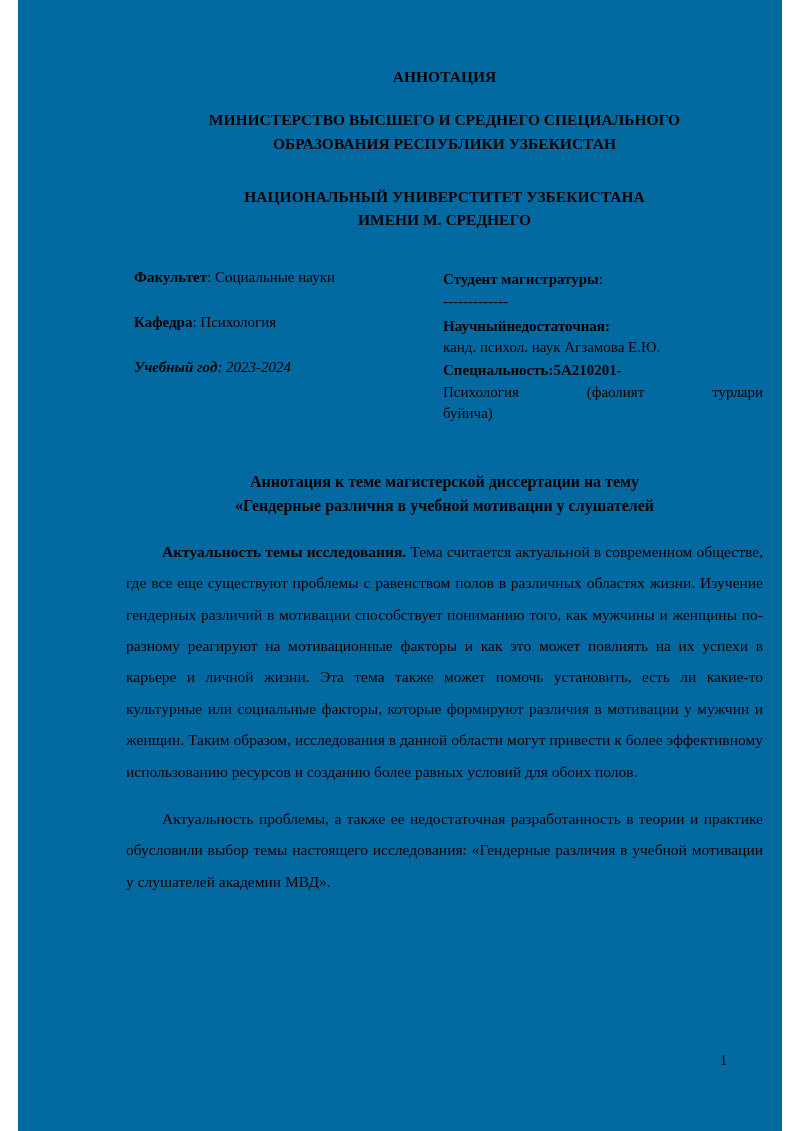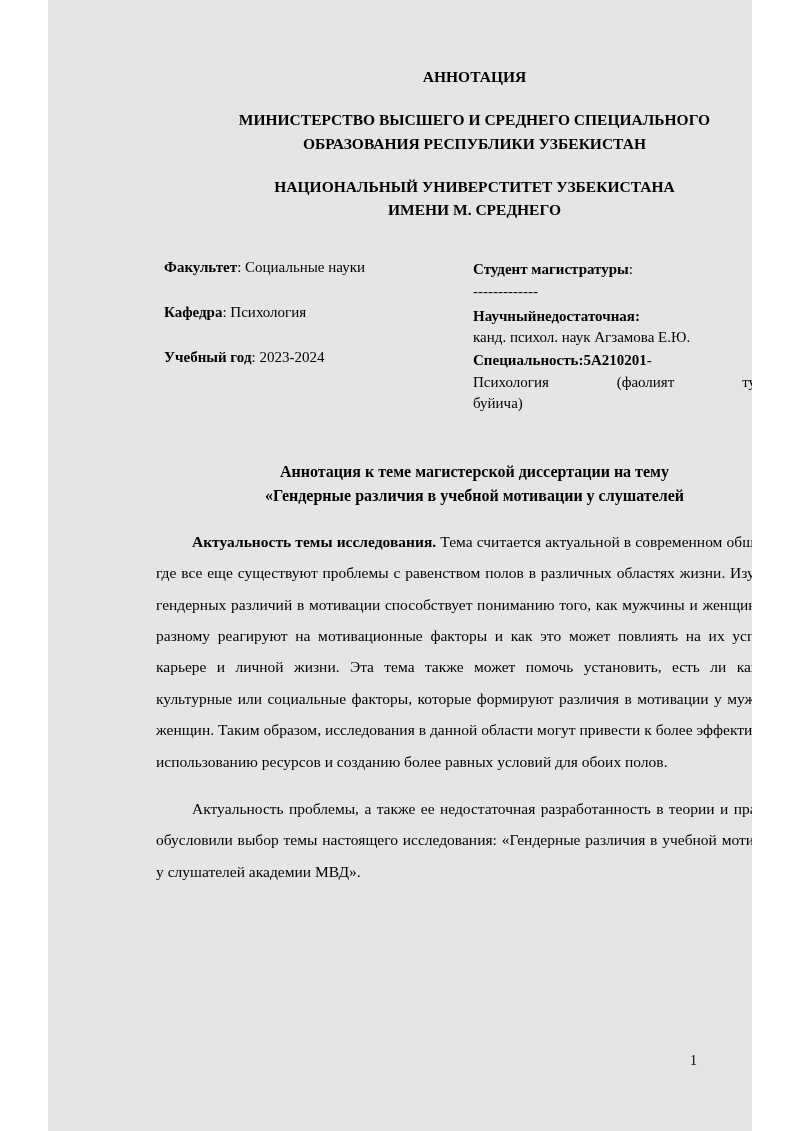--- a/index.html
+++ b/index.html
@@ -11,9 +11,9 @@
 
   .page {
     position: relative;
-    width: 704px;
+    width: 764px;
     height: 1131px;
-    background: #e5e5e5;
+    background: #0369a1;
     margin: 0 auto;
     overflow: hidden;
     font-family: "Liberation Serif", "DejaVu Serif", serif;

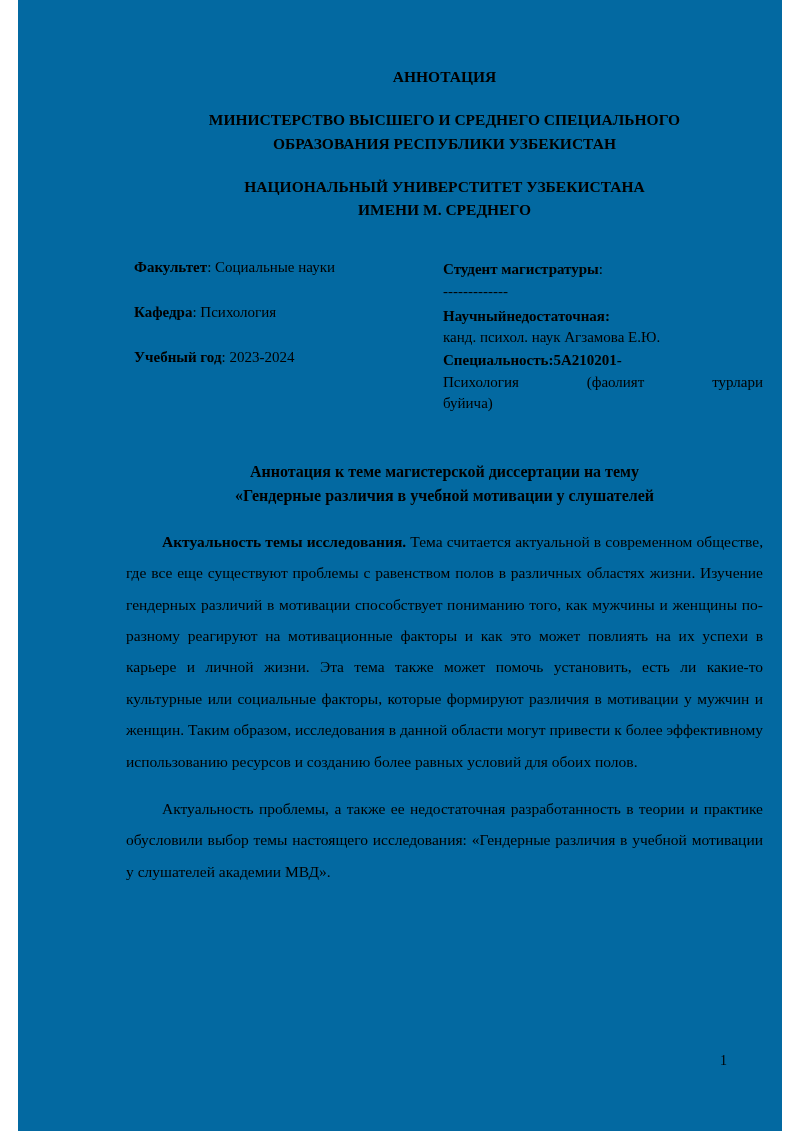--- a/index.html
+++ b/index.html
@@ -44,7 +44,7 @@
   }
 
   .university {
-    margin-top: 20px;
+    margin-top: 30px;
     font-size: 15.5px;
     font-weight: bold;
     text-align: center;

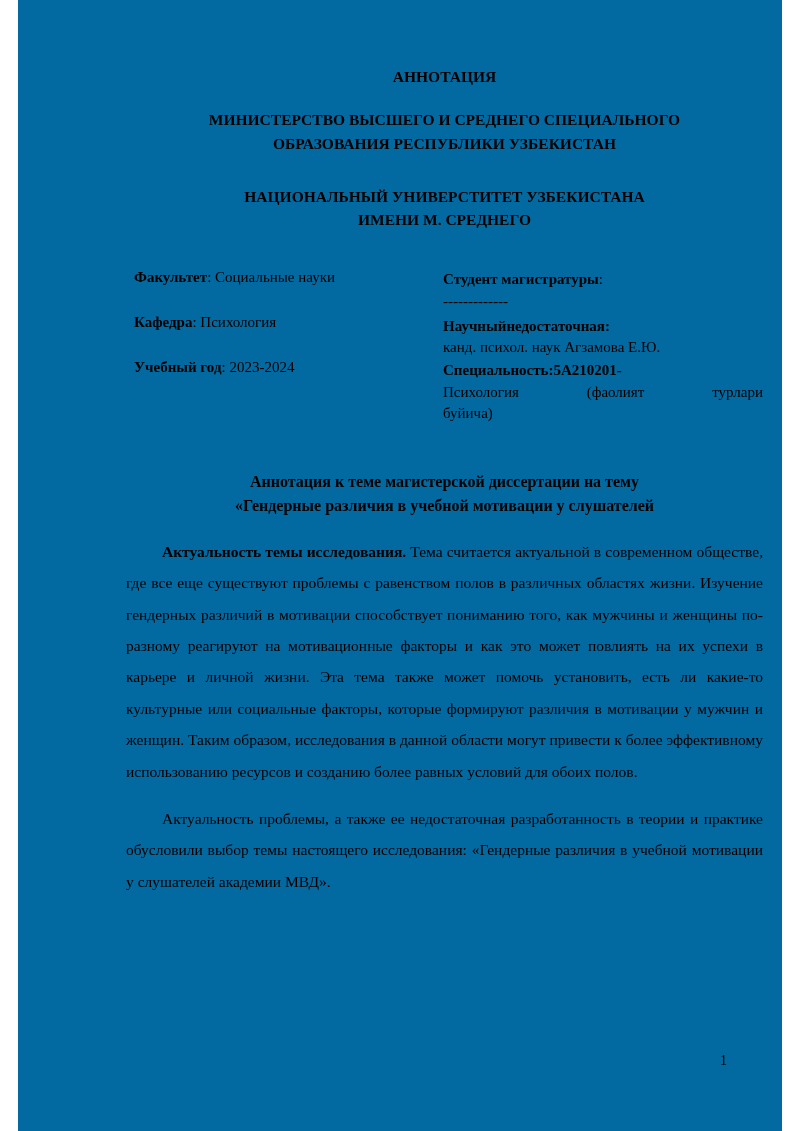--- a/index.html
+++ b/index.html
@@ -79,6 +79,7 @@
   }
   .meta-left .meta-row:last-child {
     margin-bottom: 0;
+    font-style: italic;
   }
 
   .lbl {

